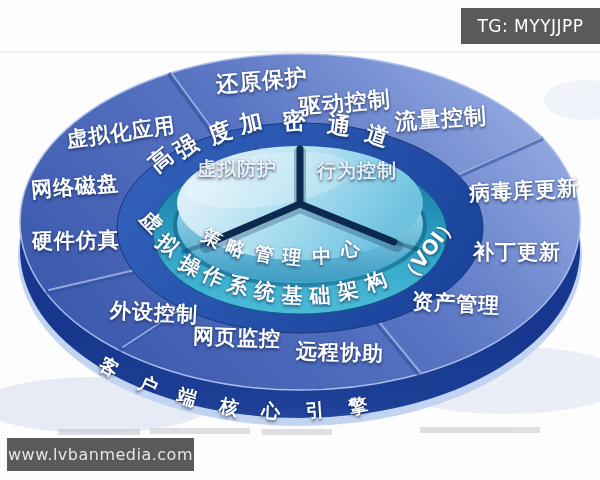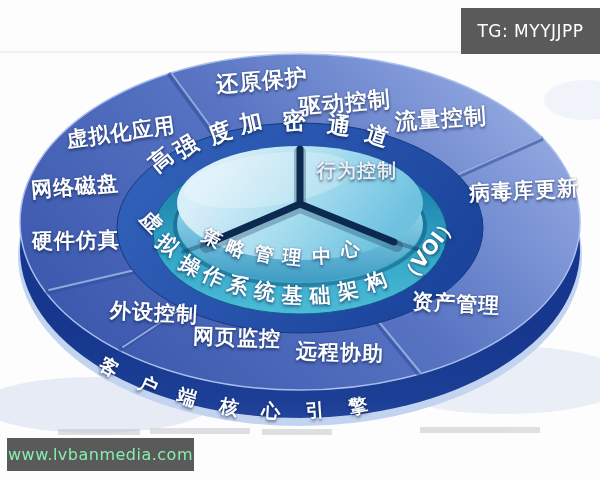--- a/index.html
+++ b/index.html
@@ -30,7 +30,7 @@
     display:flex;align-items:center;justify-content:center;
     font-size:17px;letter-spacing:.5px;
   }
-  .badge-tg{left:461px;top:8px;width:139px;height:46px;}
+  .badge-tg{left:461px;top:8px;width:139px;height:36px;}
   .badge-url{left:7px;top:438px;width:187px;height:33px;font-size:16px;color:#86efac;}
 </style>
 </head>

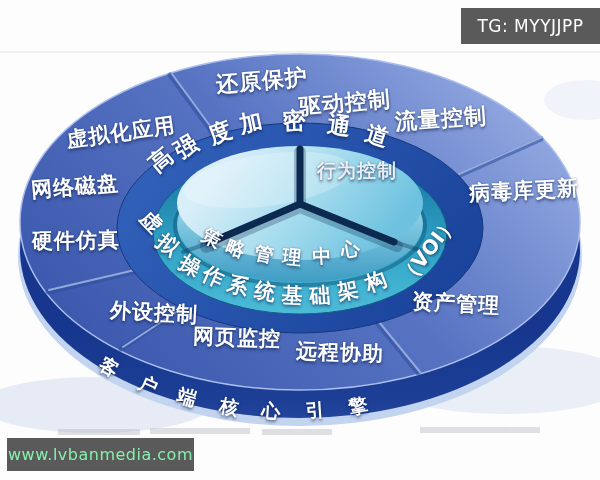--- a/index.html
+++ b/index.html
@@ -136,6 +136,7 @@
   <div class="lbl s21" style="left:75px;top:187px;--r:-5deg">网络磁盘</div>
   <div class="lbl s21" style="left:121px;top:133px;--r:-8deg">虚拟化应用</div>
 
+  <div class="lbl s19 soft" style="left:237px;top:168px">虚拟防护</div>
   <div class="lbl s19 soft" style="left:357px;top:170px">行为控制</div>
 
   <span class="ac s23" style="left:161px;top:160px;--r:-40deg">高</span>

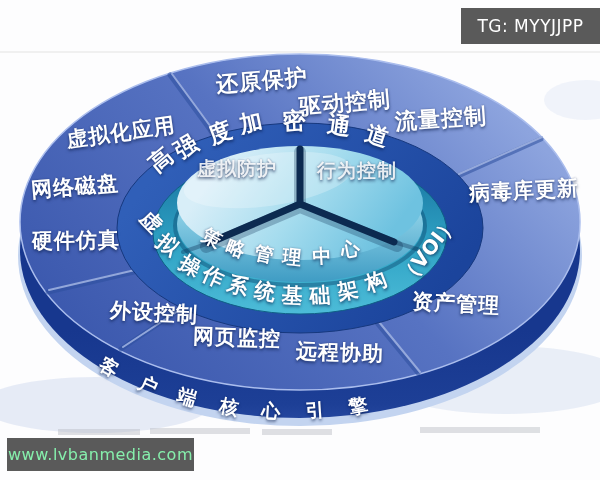--- a/index.html
+++ b/index.html
@@ -128,6 +128,7 @@
   <div class="lbl s22" style="left:345px;top:103px;--r:-5deg">驱动控制</div>
   <div class="lbl s22" style="left:441px;top:119px;--r:-4deg">流量控制</div>
   <div class="lbl s21" style="left:524px;top:191px;--r:-3deg">病毒库更新</div>
+  <div class="lbl s21" style="left:517px;top:252px;--r:0deg">补丁更新</div>
   <div class="lbl s21" style="left:456px;top:304px;--r:3deg">资产管理</div>
   <div class="lbl s21" style="left:340px;top:353px;--r:2deg">远程协助</div>
   <div class="lbl s21" style="left:237px;top:338px;--r:2deg">网页监控</div>

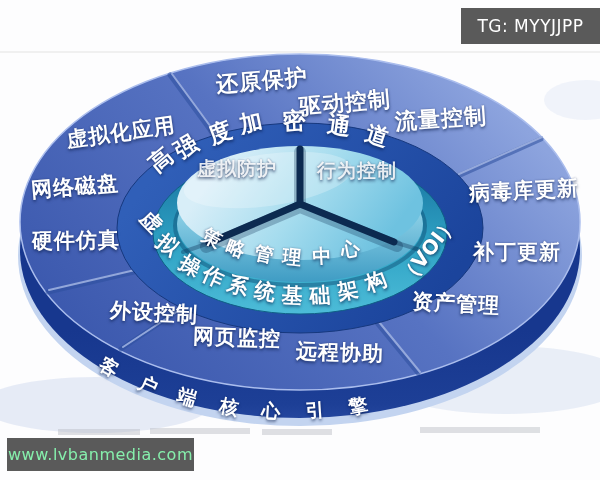--- a/index.html
+++ b/index.html
@@ -31,7 +31,7 @@
     font-size:17px;letter-spacing:.5px;
   }
   .badge-tg{left:461px;top:8px;width:139px;height:36px;}
-  .badge-url{left:7px;top:438px;width:187px;height:33px;font-size:16px;color:#86efac;}
+  .badge-url{left:7px;top:438px;width:187px;height:33px;font-size:16px;color:#e5e5e5;}
 </style>
 </head>
 <body>

